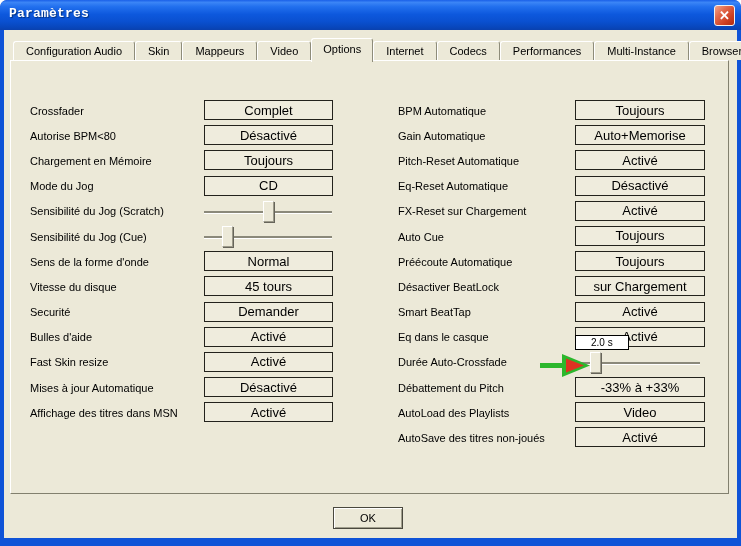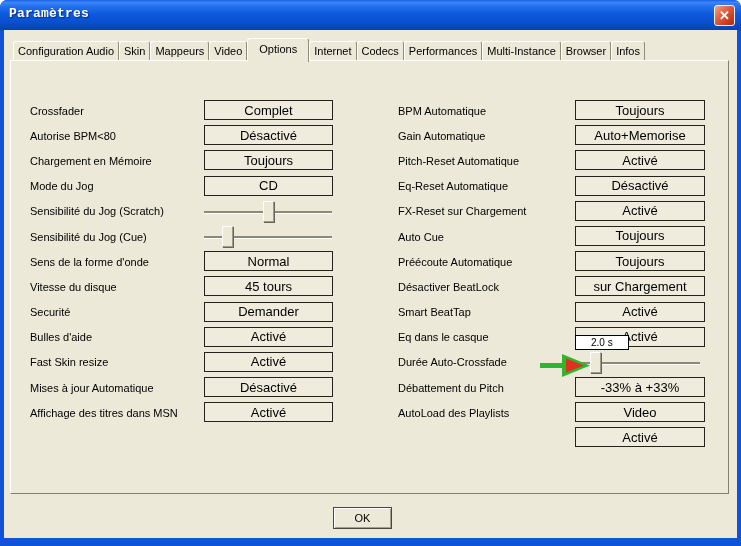--- a/index.html
+++ b/index.html
@@ -18,7 +18,7 @@
   .clientbg { position:absolute; left:4px; top:30px; width:733px; height:508px; background:#ece9d8; }
 
   .tabs { position:absolute; left:13px; top:38px; height:22px; display:flex; align-items:flex-end; z-index:2; }
-  .tab { height:19px; padding:0 4px; line-height:18px; font-size:11px; color:#000;
+  .tab { height:19px; padding:0 12px; line-height:18px; font-size:11px; color:#000;
     background:#ece9d8; border:1px solid #8e8c7a; border-bottom:none;
     border-top-color:#fff; border-left-color:#fff; border-radius:3px 3px 0 0;
     white-space:nowrap; cursor:pointer; }

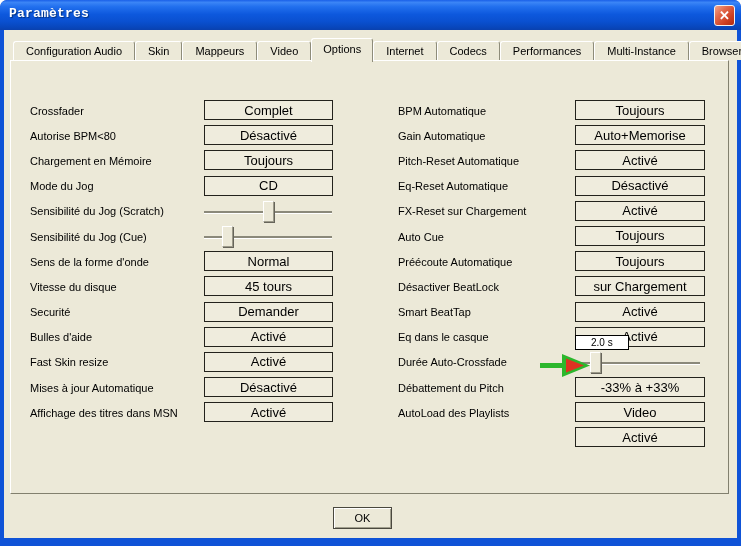--- a/index.html
+++ b/index.html
@@ -201,6 +201,7 @@
       <div class="setbtn">Video</div>
     </div>
     <div class="row">
+      <span class="lbl">AutoSave des titres non-joués</span>
       <div class="setbtn">Activé</div>
     </div>
   </div>

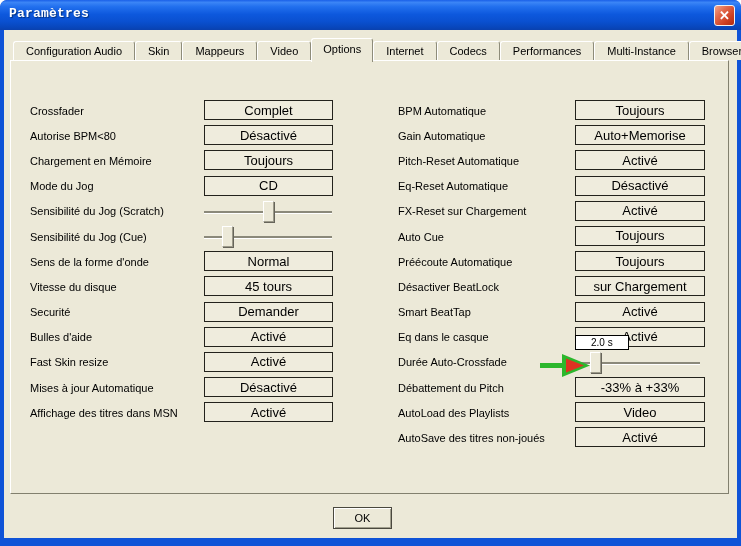--- a/index.html
+++ b/index.html
@@ -53,7 +53,7 @@
     padding:0 15px; z-index:6; color:#000; }
   .arrow { position:absolute; left:534px; top:352px; z-index:7; }
 
-  .okbtn { position:absolute; left:333px; top:507px; width:59px; height:22px;
+  .okbtn { position:absolute; left:333px; top:507px; width:70px; height:22px;
     background:#ece9d8; border:1px solid #4a483e; font-size:11px; color:#000;
     font-family:"Liberation Sans", sans-serif; cursor:pointer;
     box-shadow:inset 1px 1px 0 #ffffff, inset -1px -1px 0 #a19f8d; z-index:3; }

